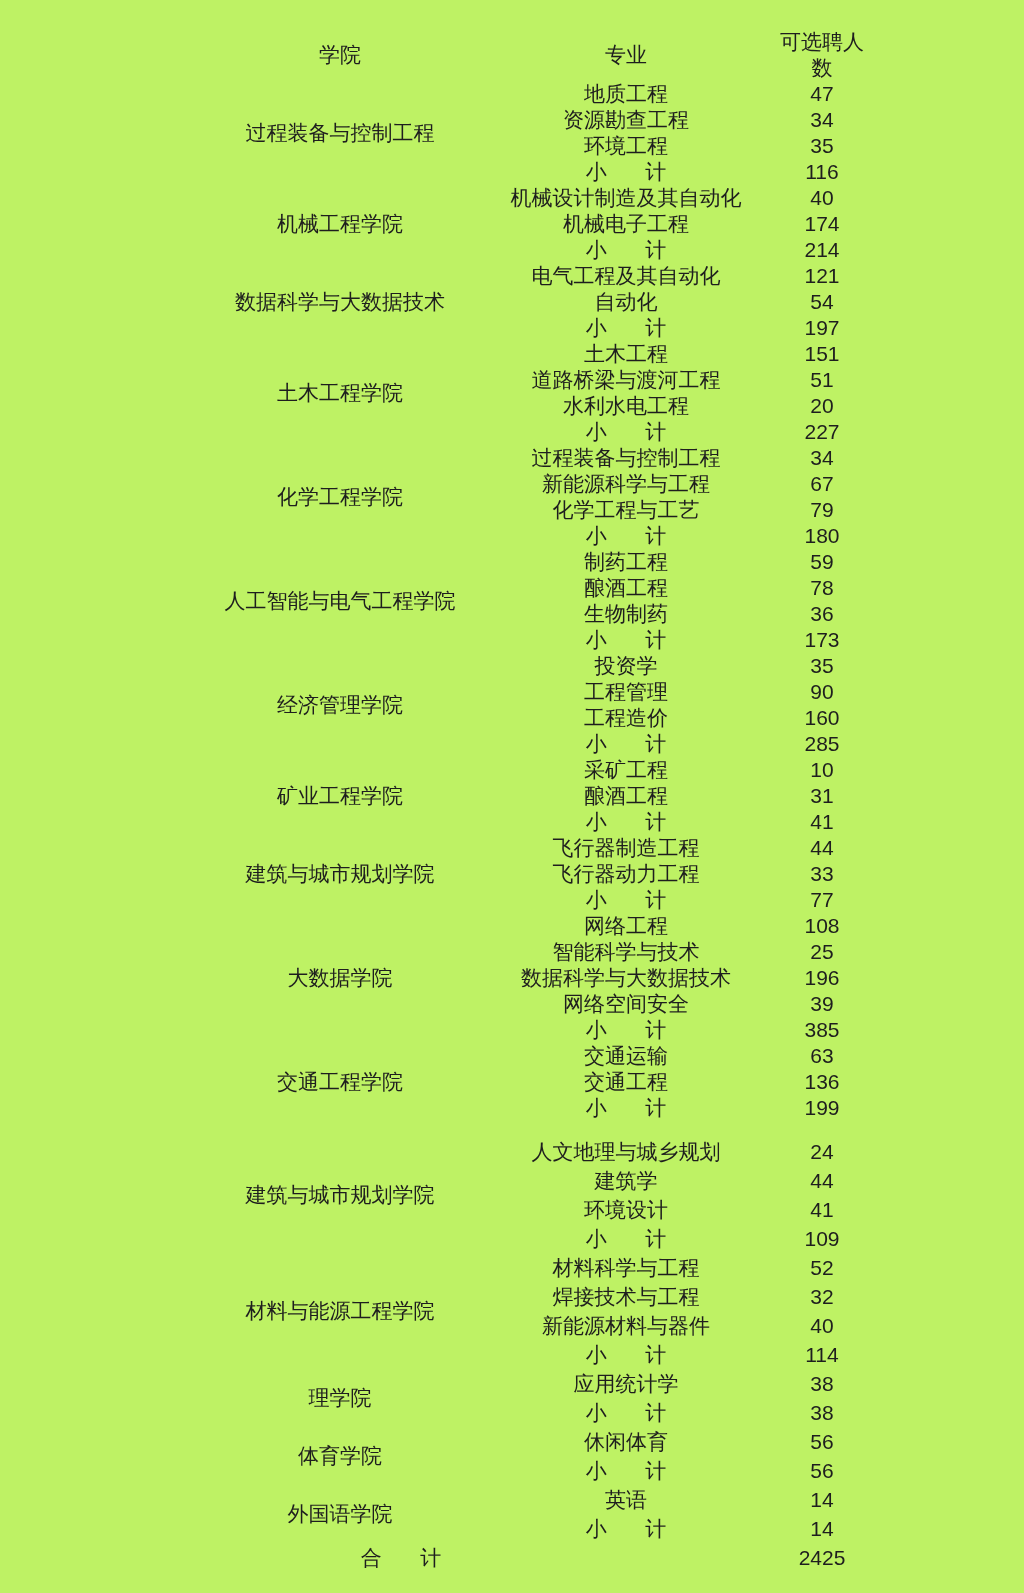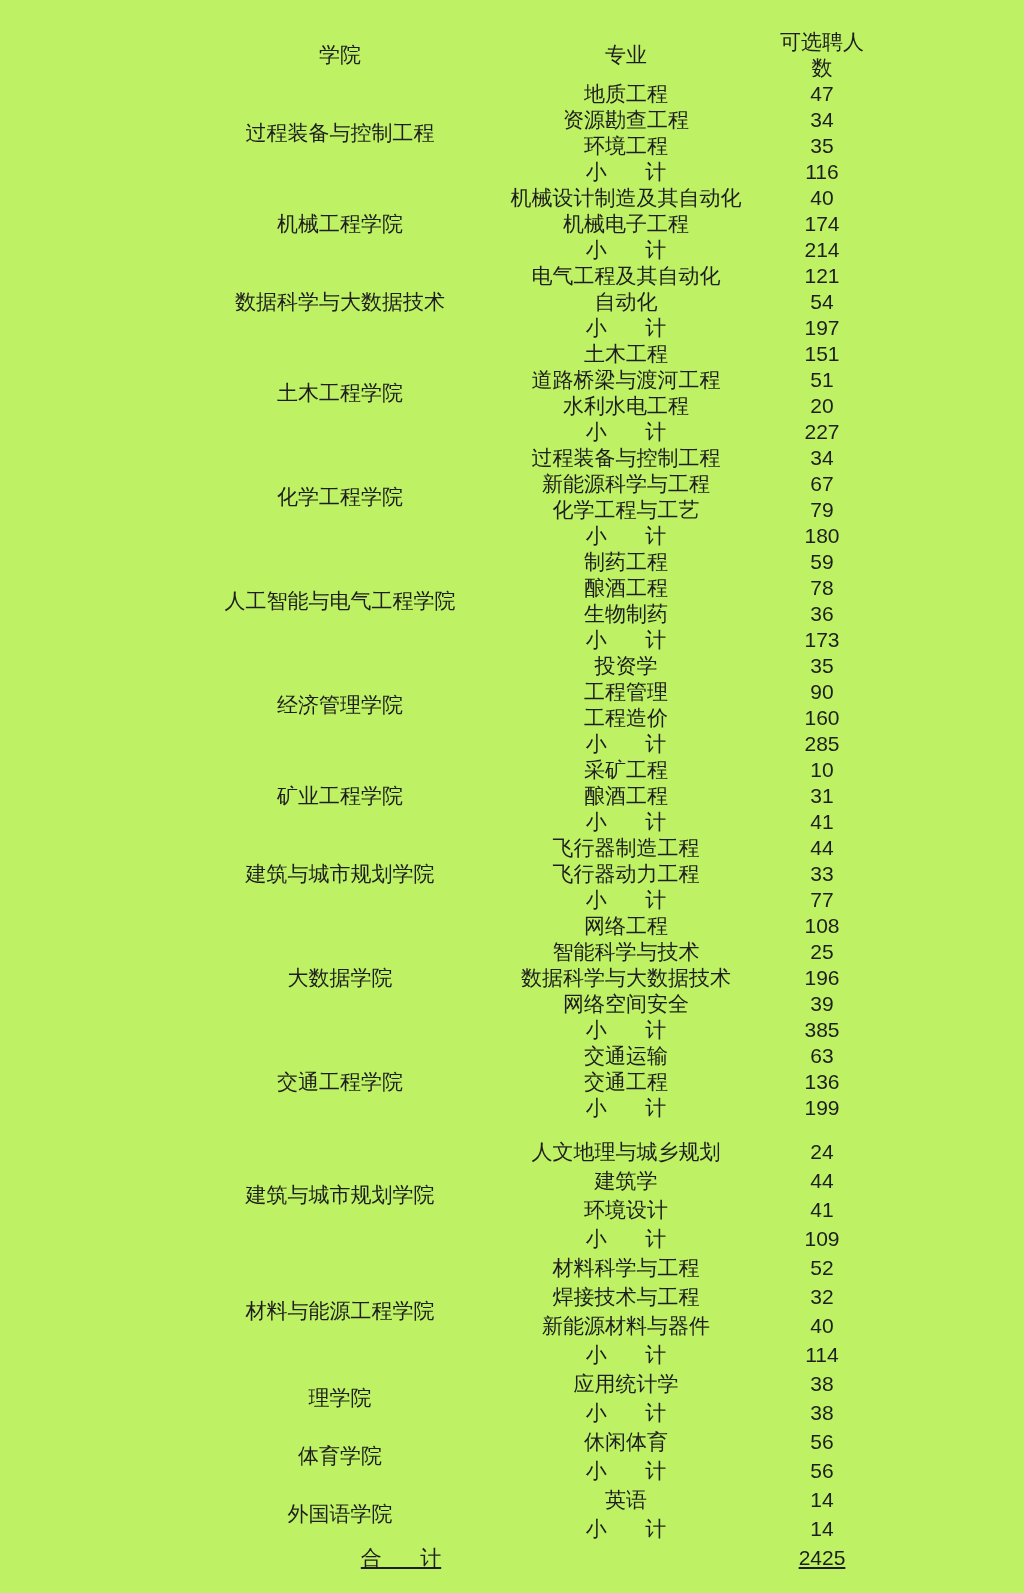--- a/index.html
+++ b/index.html
@@ -51,7 +51,7 @@
   
   td.subtotal, td.total-label { word-spacing: 1.55em; }
 
-  tr.total-row td { height: 29px; line-height: 29px; text-decoration: underline; }
+  tr.total-row td { height: 29px; line-height: 29px; }
   td.total-label { padding-right: 170px; }
 </style>
 </head>

